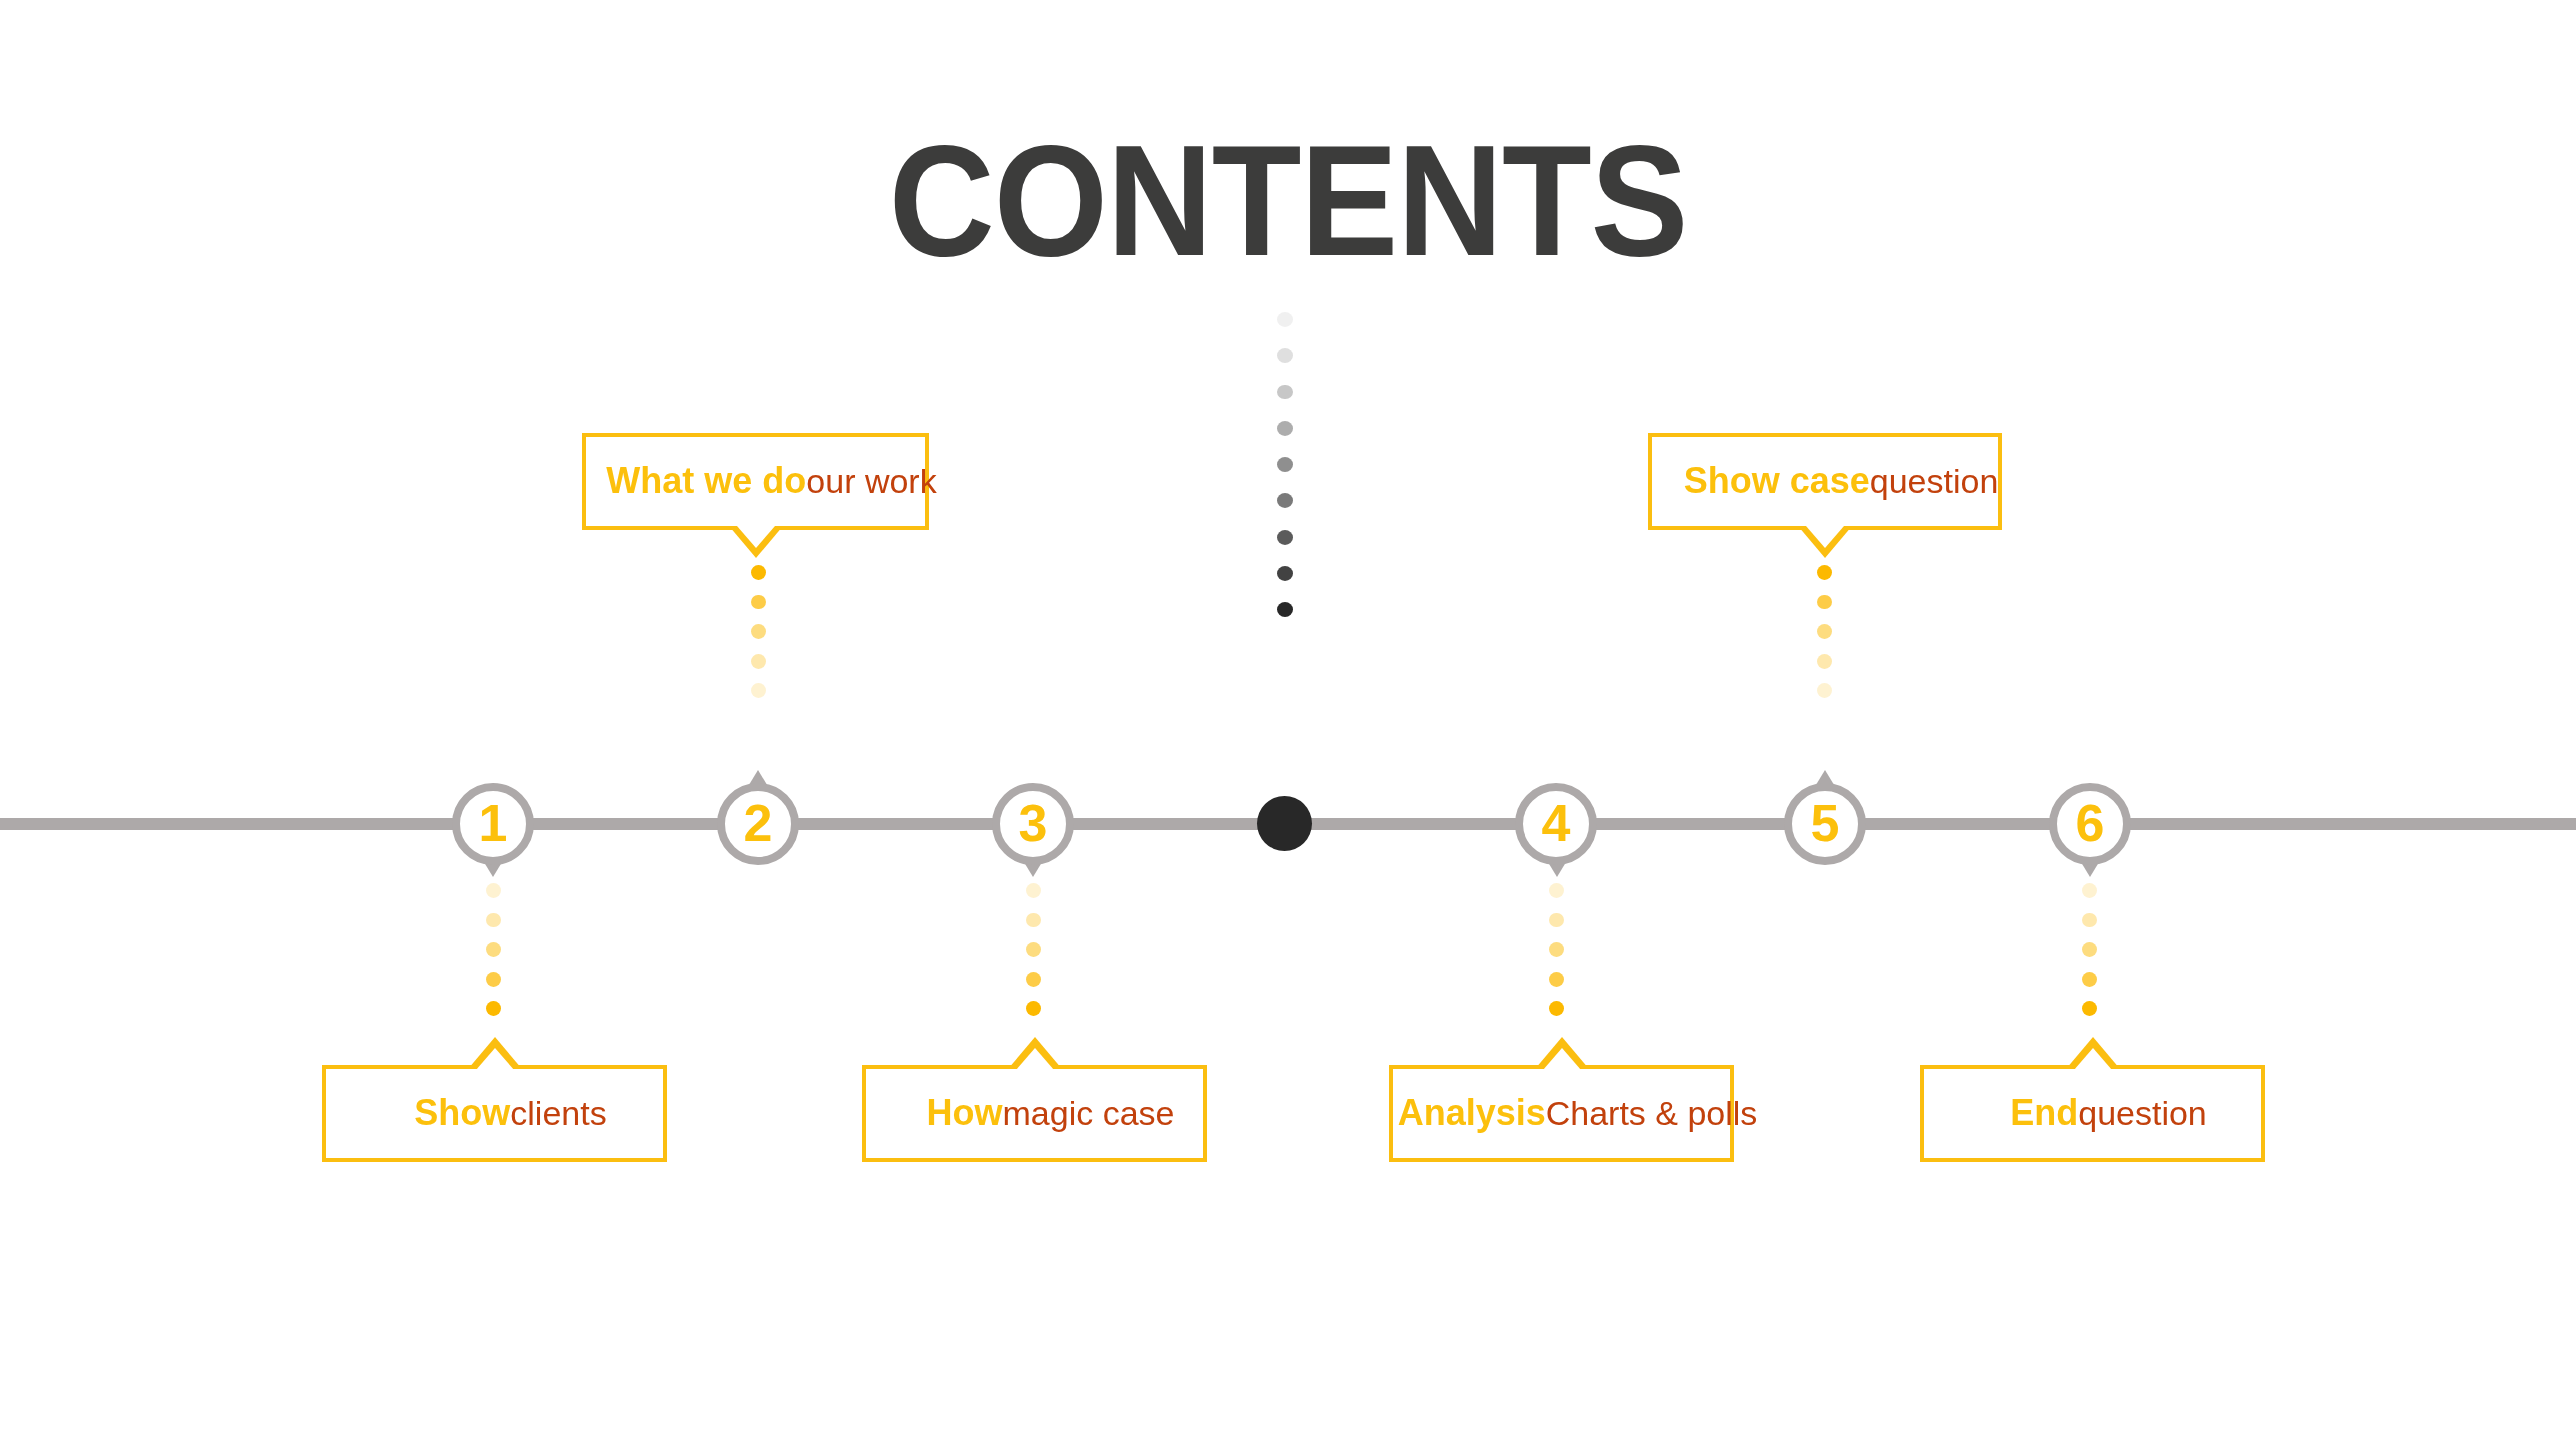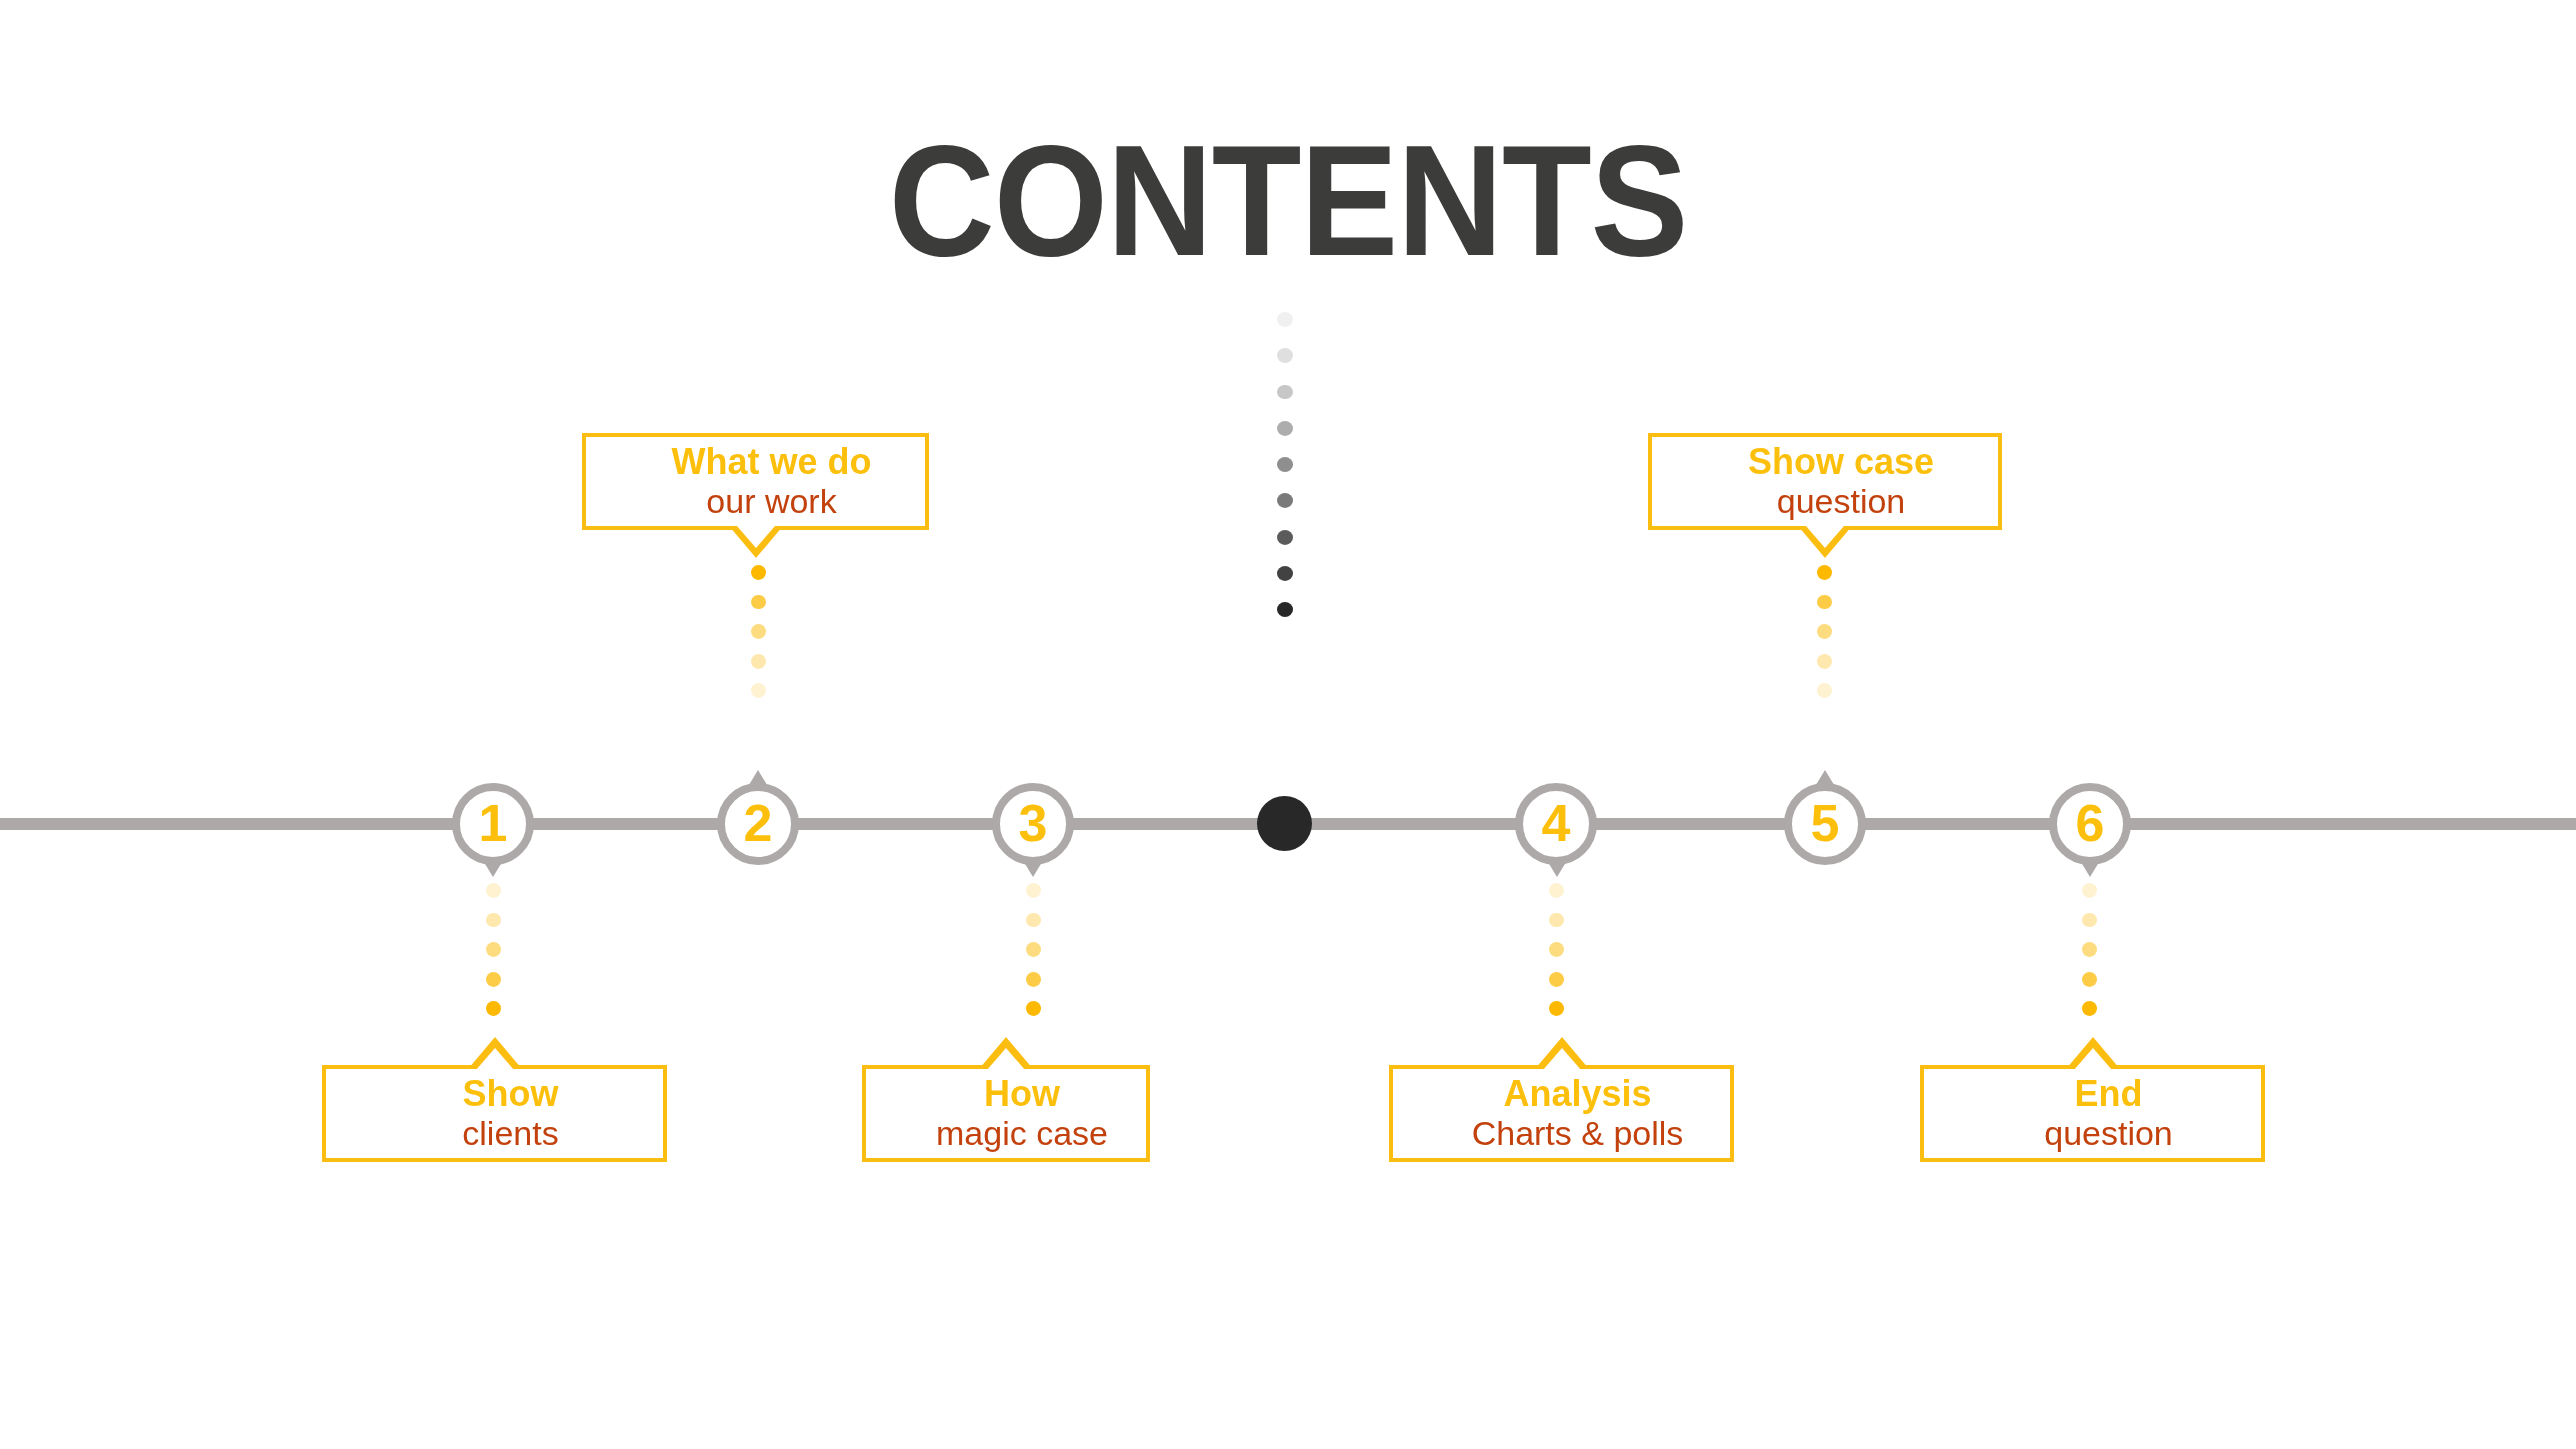--- a/index.html
+++ b/index.html
@@ -138,7 +138,7 @@
     background: #ffffff;
     z-index: 6;
     display: flex;
-    flex-direction: column;
+    flex-direction: row;
     align-items: center;
     justify-content: center;
     padding-left: 32px;

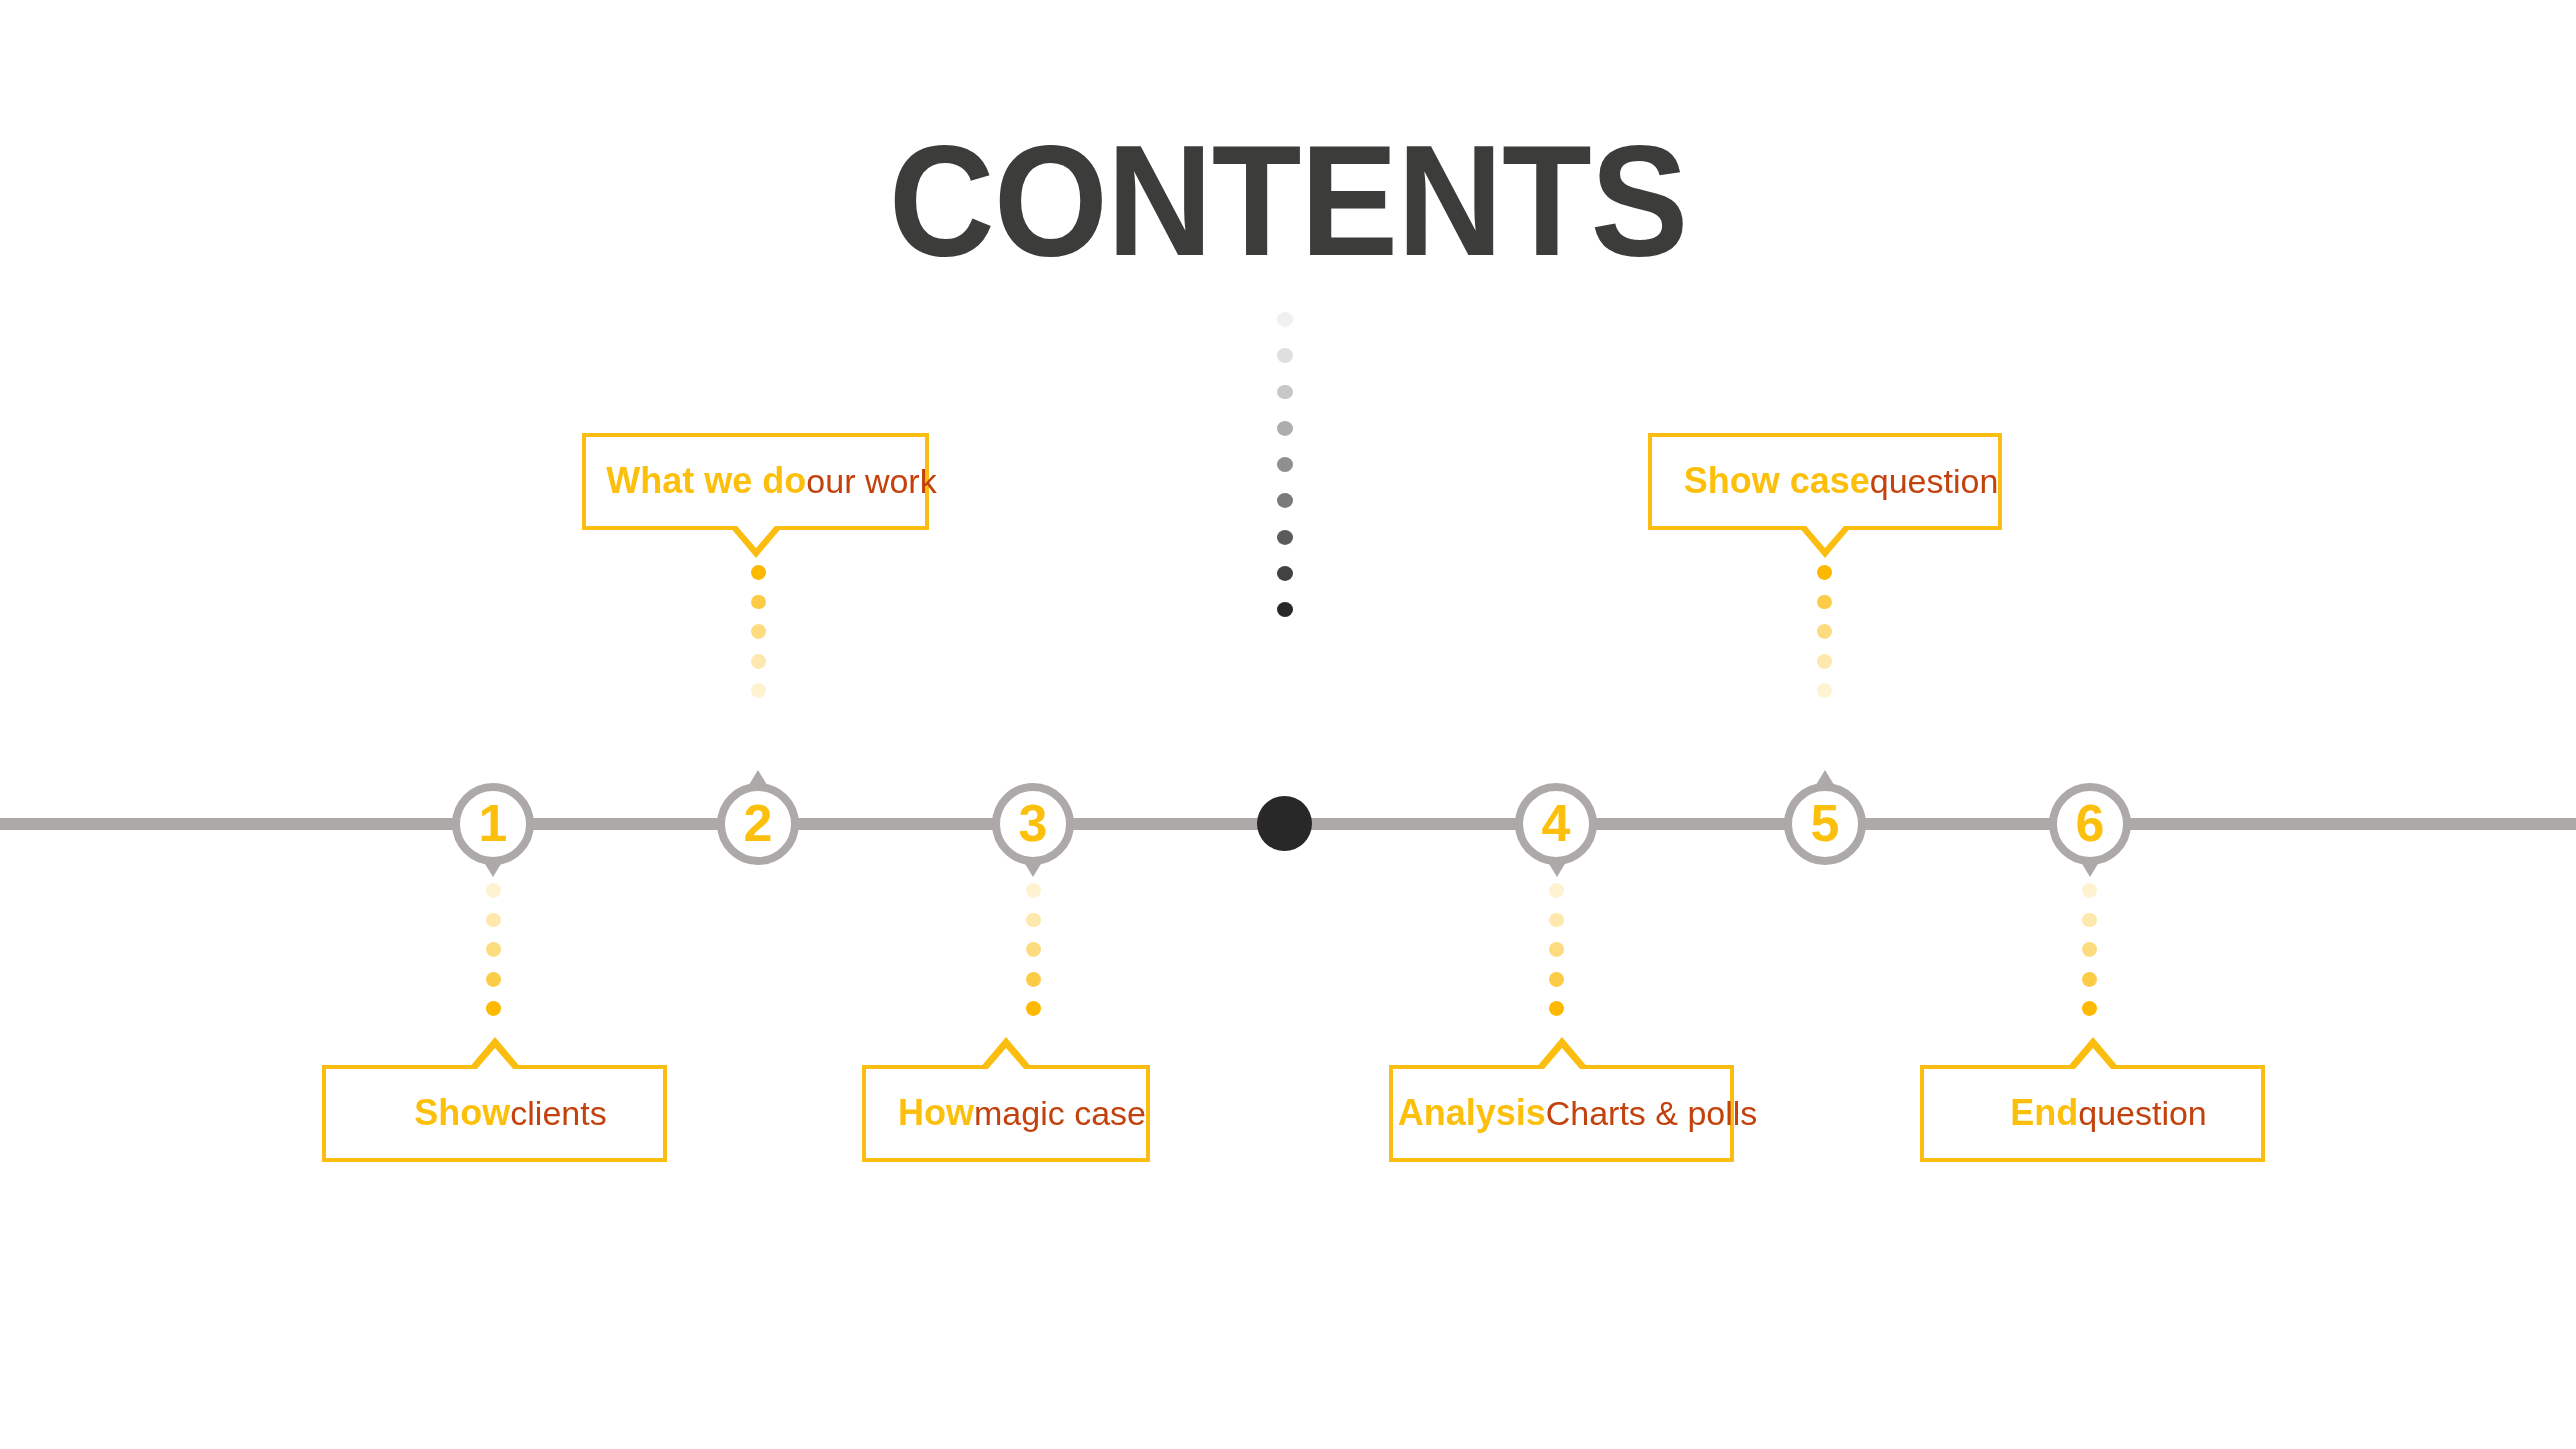--- a/index.html
+++ b/index.html
@@ -284,7 +284,7 @@
         <div class="cdot" style="opacity: 0.32;"></div>
         <div class="cdot" style="opacity: 0.18;"></div>
       </div>
-      <div class="callout" style="left: 862px; top: 1065px; width: 288px; height: 97px;">
+      <div class="callout" style="left: 862px; top: 1065px; width: 345px; height: 97px;">
         <div class="title">How</div>
         <div class="subtitle">magic case</div>
         <div class="notch-mask at-top"></div>

